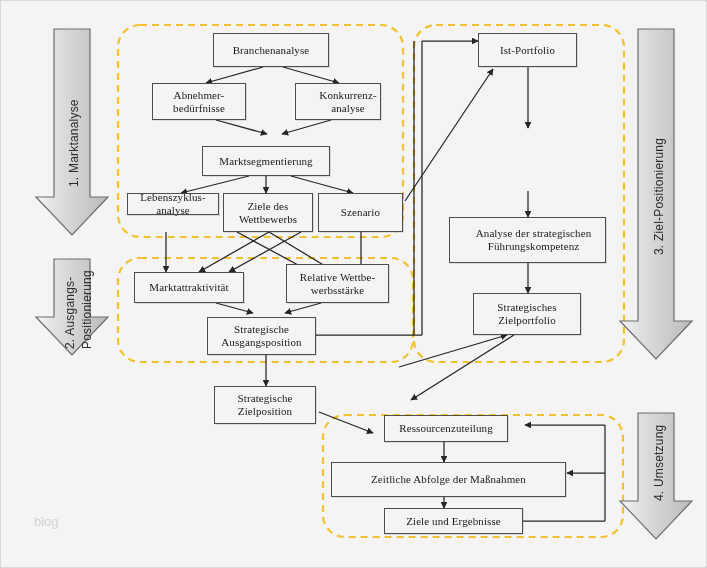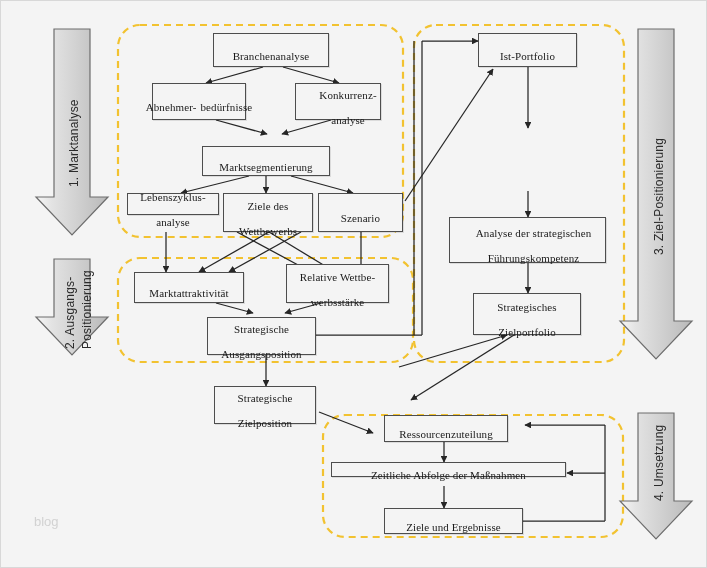--- a/index.html
+++ b/index.html
@@ -29,7 +29,7 @@
     box-shadow:1px 1px 0 rgba(0,0,0,0.10);
     z-index:5;
   }
-  .node span{display:block;padding:0 2px;margin-top:12px;}
+  .node span{display:block;padding:0 2px;}
   .phase-label{
     position:absolute;
     font-family:"Liberation Sans", sans-serif;

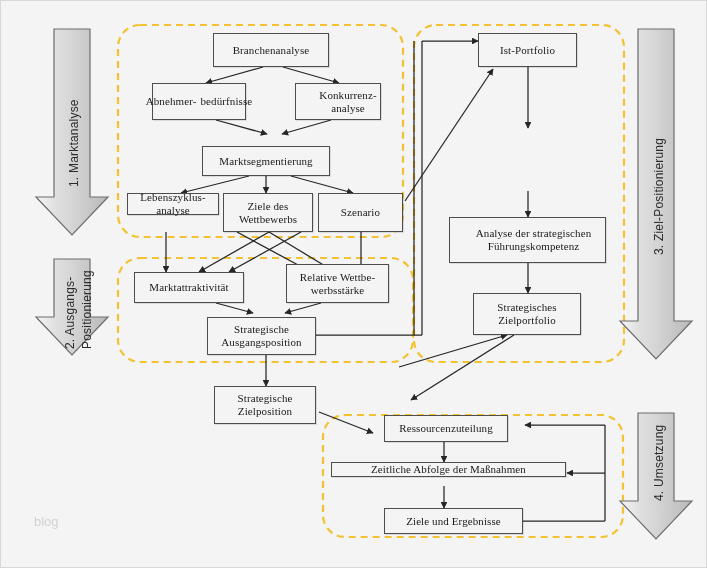--- a/index.html
+++ b/index.html
@@ -157,7 +157,7 @@
     <span>Branchenanalyse</span>
   </div>
 
-  <div class="node" style="left:151px;top:82px;width:94px;height:37px;">
+  <div class="node" style="left:151px;top:82px;width:94px;height:37px;flex-direction:column;">
     <span>Abnehmer-</span>
     <span>bedürfnisse</span>
   </div>

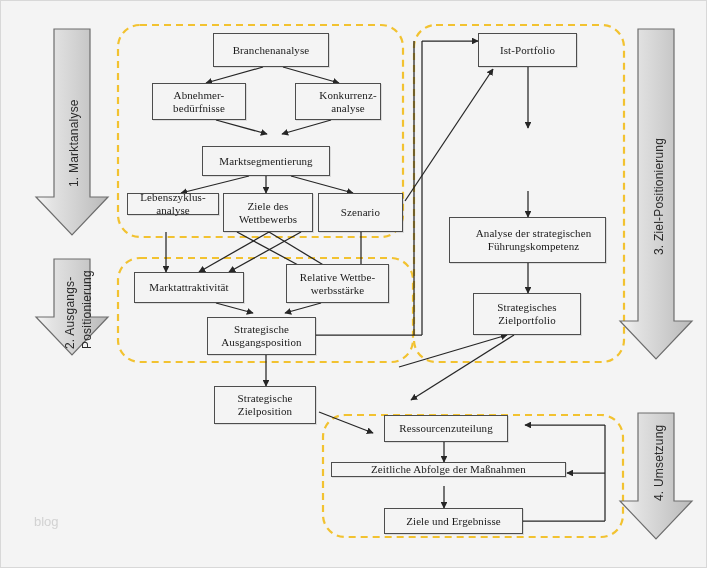--- a/index.html
+++ b/index.html
@@ -223,7 +223,7 @@
     <span>Ressourcenzuteilung</span>
   </div>
 
-  <div class="node" style="left:330px;top:461px;width:235px;height:15px;">
+  <div class="node" style="left:330px;top:461px;width:235px;height:35px;">
     <span>Zeitliche Abfolge der Maßnahmen</span>
   </div>
 

